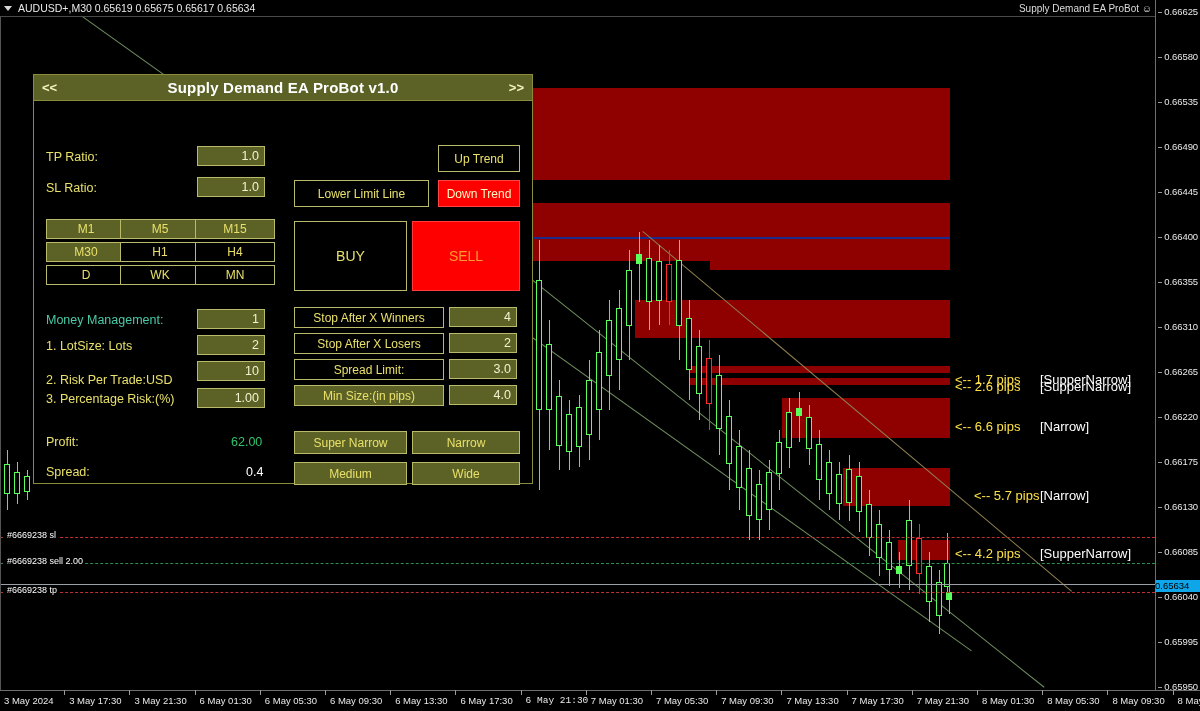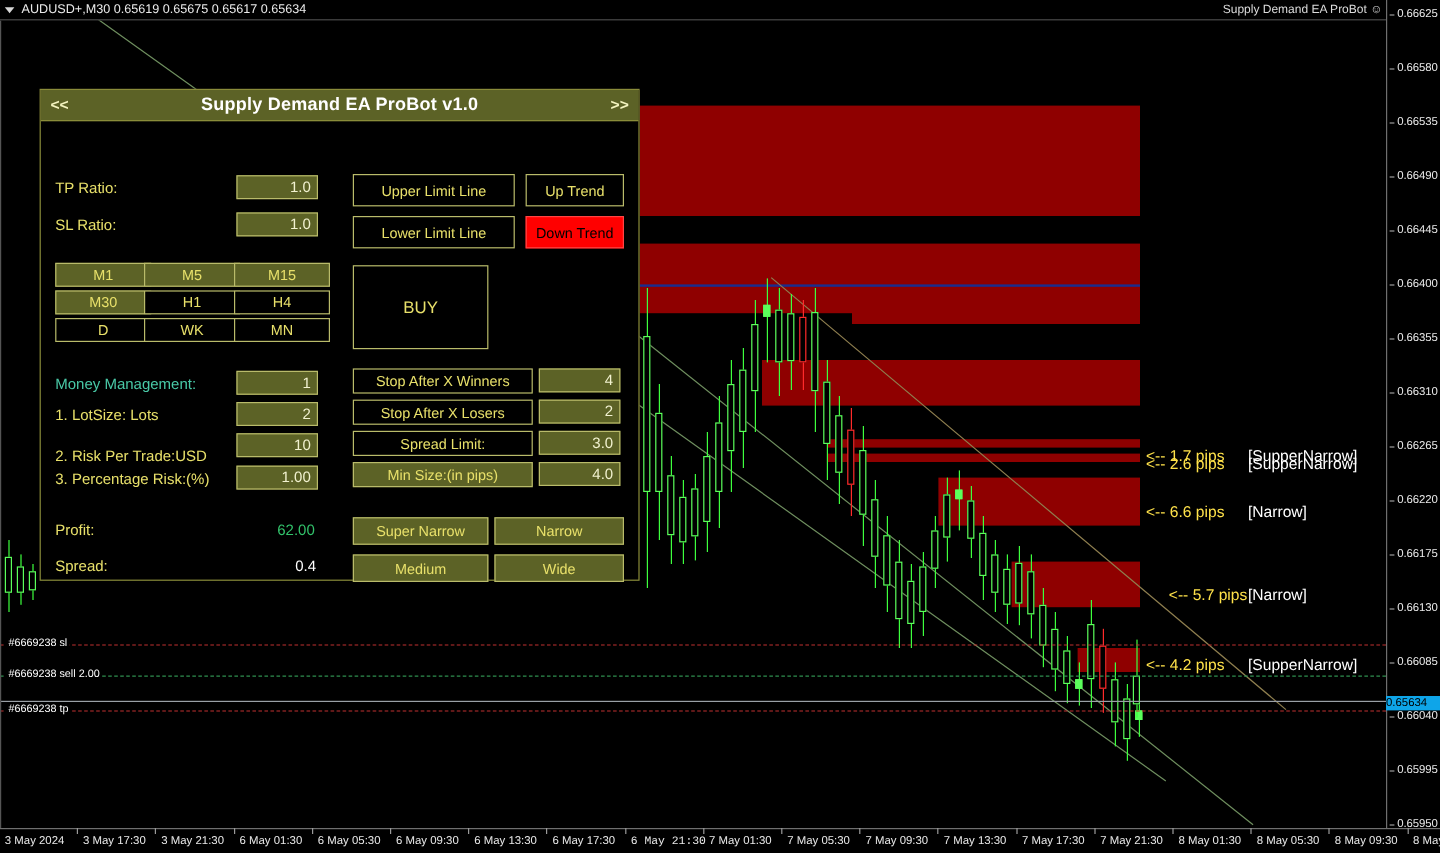--- a/index.html
+++ b/index.html
@@ -430,7 +430,6 @@
       <div class="lbl" style="left:12px;top:80px;">SL Ratio:</div>
       <div class="field" style="left:163px;top:76px;width:68px;">1.0</div>
 
-      <div class="btn" style="left:260px;top:44px;width:135px;height:27px;">Upper Limit Line</div>
       <div class="btn" style="left:260px;top:79px;width:135px;height:27px;">Lower Limit Line</div>
       <div class="btn" style="left:404px;top:44px;width:82px;height:27px;">Up Trend</div>
       <div class="btn danger" style="left:404px;top:79px;width:82px;height:27px;">Down Trend</div>

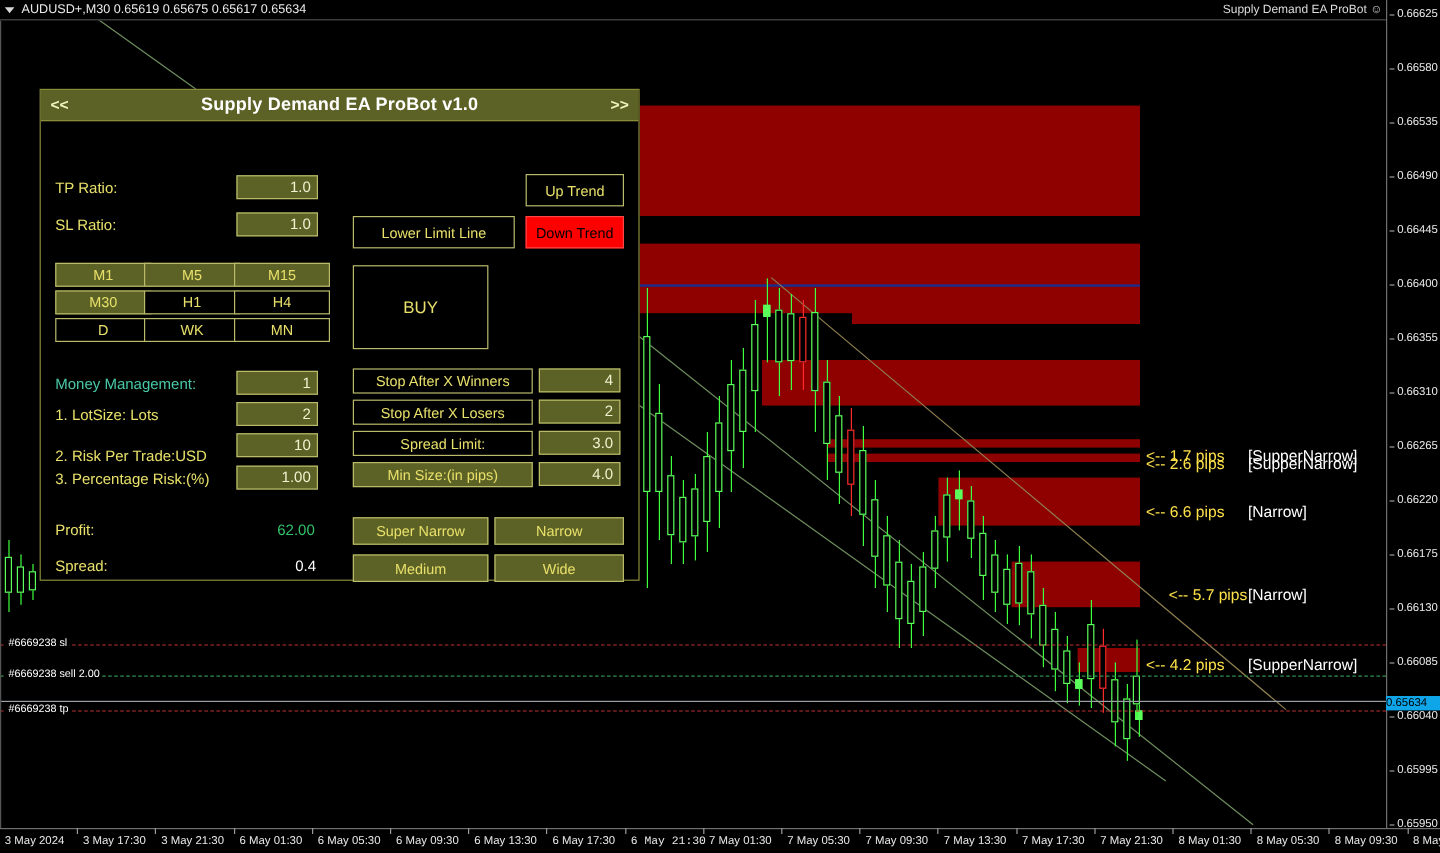--- a/index.html
+++ b/index.html
@@ -127,7 +127,7 @@
     text-align: center; cursor: pointer; line-height: 1;
   }
   .btn.on { background: #5c6226; }
-  .btn.danger { background: #ff0000; border-color: #ff4444; color: #000000; }
+  .btn.danger { background: #ff0000; border-color: #ff4444; color: #fef9c3; }
   .btn.big { font-size: 14px; }
   .btn.sell { background: #ff0000; border-color: #ff3b3b; color: #ff9b2e; font-size: 14px; }
 

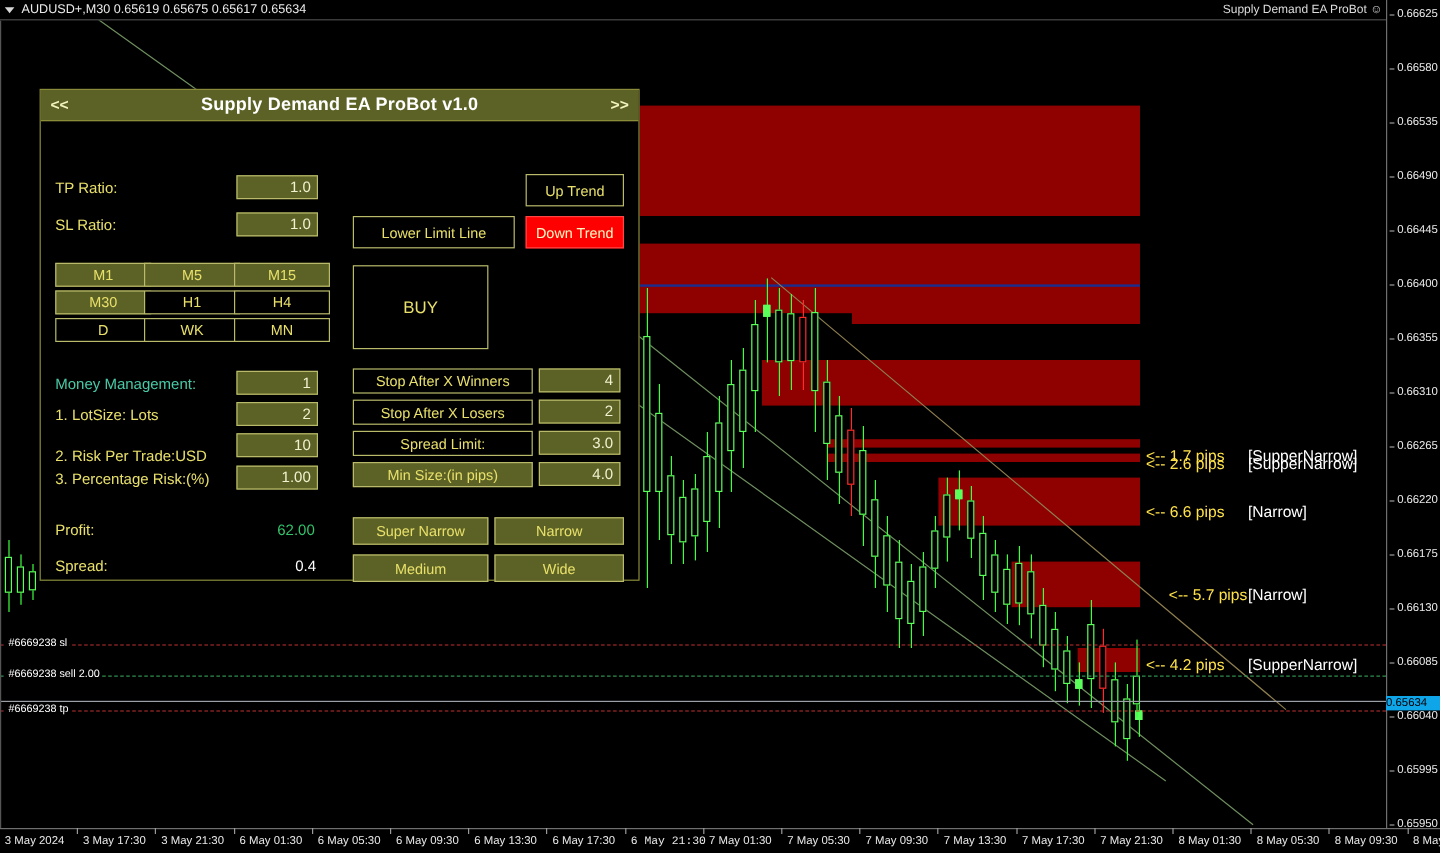--- a/index.html
+++ b/index.html
@@ -445,6 +445,7 @@
       <div class="tf-btn" style="left:161px;top:164px;width:80px;height:20px;">MN</div>
 
       <div class="btn big" style="left:260px;top:120px;width:113px;height:70px;">BUY</div>
+      <div class="btn sell" style="left:378px;top:120px;width:108px;height:70px;">SELL</div>
 
       <div class="lbl teal" style="left:12px;top:212px;">Money Management:</div>
       <div class="field" style="left:163px;top:208px;width:68px;">1</div>

